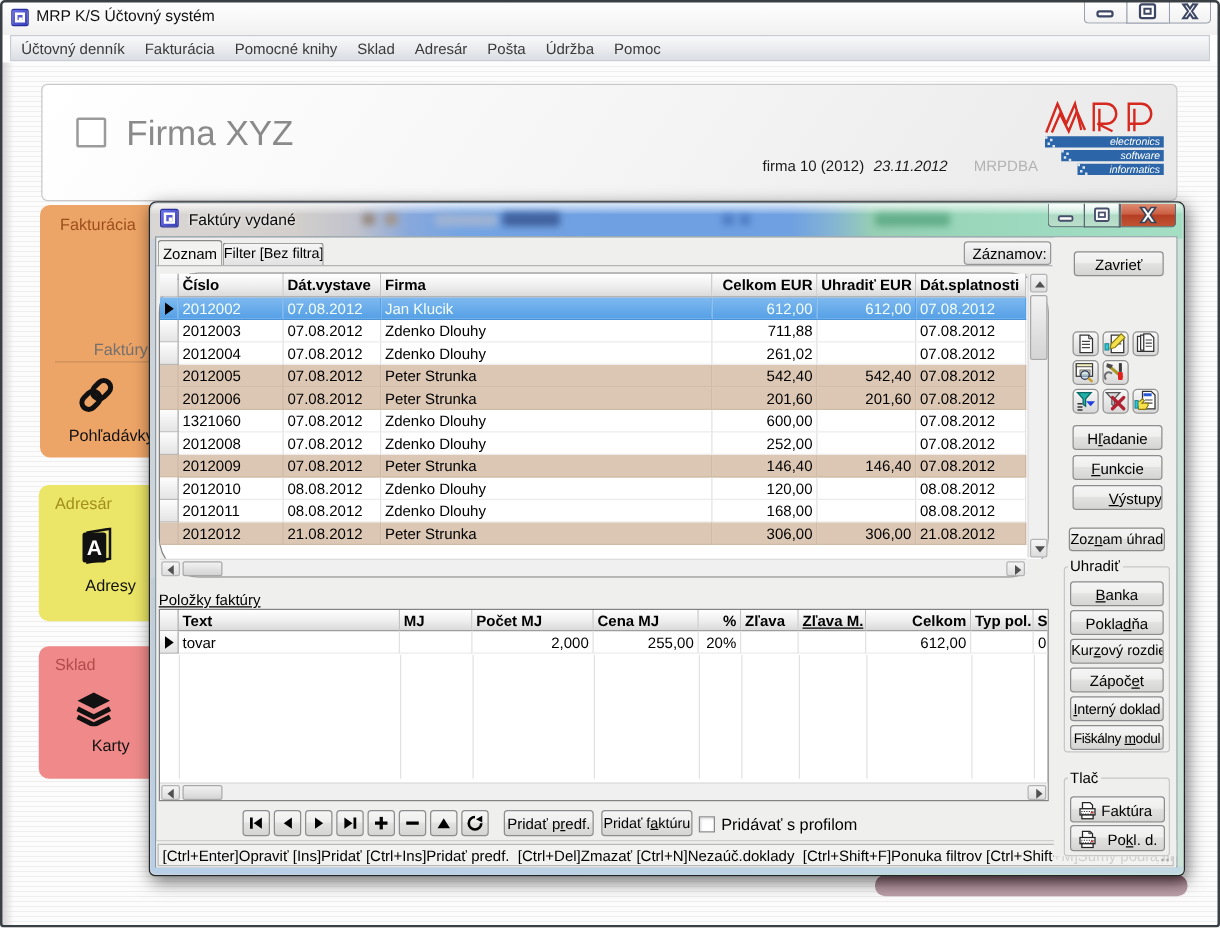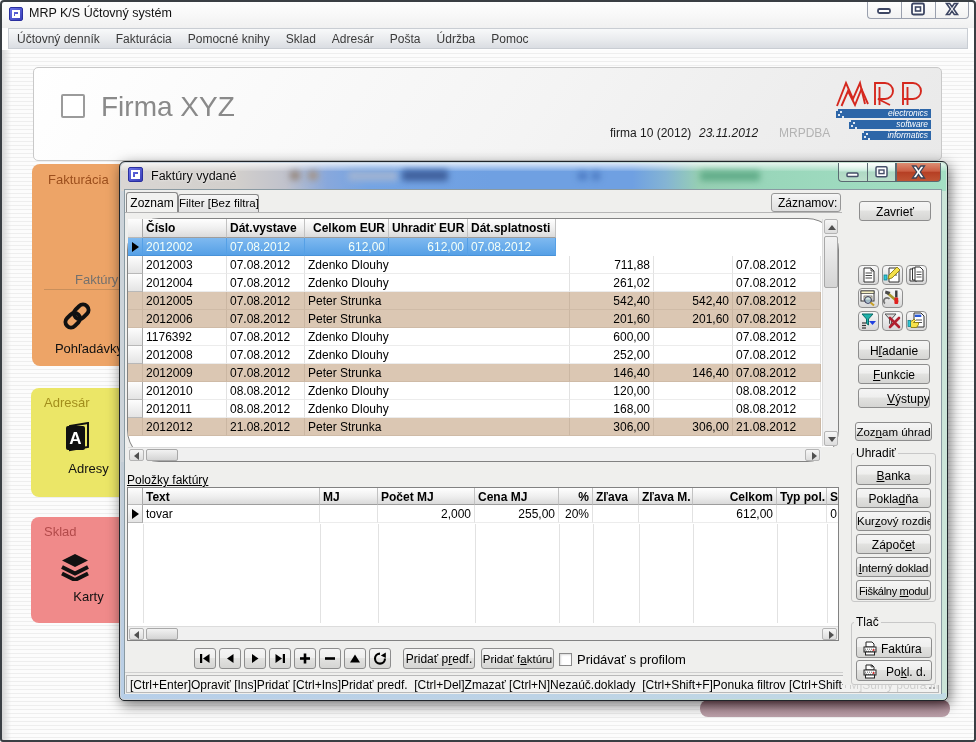--- a/index.html
+++ b/index.html
@@ -274,6 +274,7 @@
           <div class="hcell gut" style="width:15px;"></div>
           <div class="hcell" style="width:84px;">Číslo</div>
           <div class="hcell" style="width:78px;">Dát.vystave</div>
+          <div class="hcell" style="width:265px;">Firma</div>
           <div class="hcell r" style="width:84px;">Celkom EUR</div>
           <div class="hcell r" style="width:79px;">Uhradiť EUR</div>
           <div class="hcell" style="width:88px;">Dát.splatnosti</div>

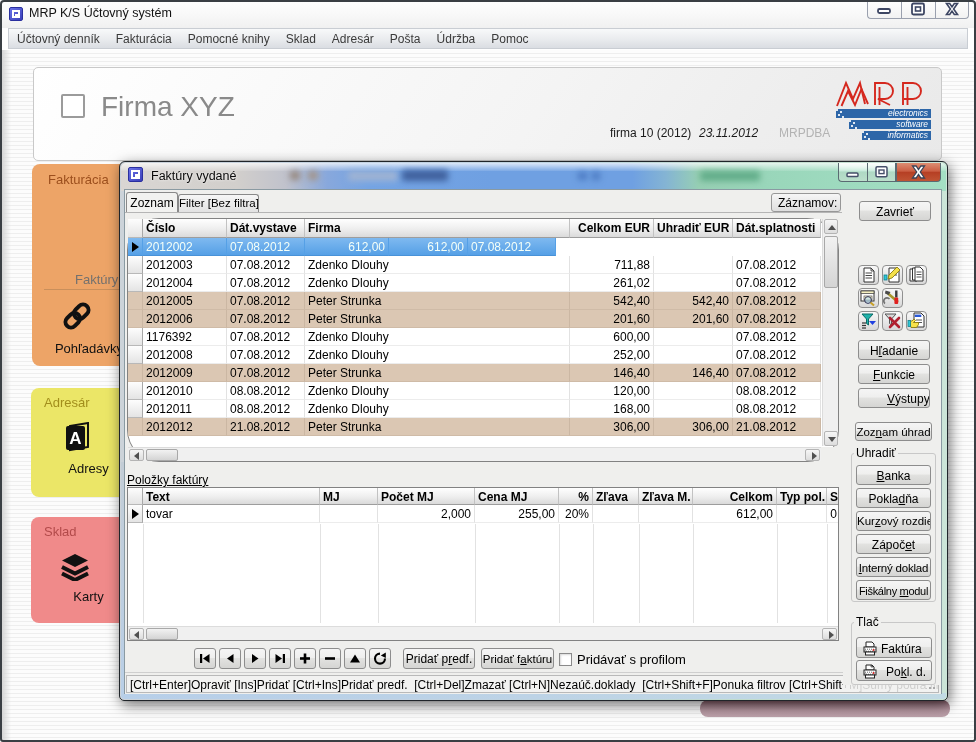--- a/index.html
+++ b/index.html
@@ -286,6 +286,7 @@
               </div>
 <div class="cell" style="width:84px;">2012002</div>
 <div class="cell" style="width:78px;">07.08.2012</div>
+<div class="cell" style="width:265px;">Jan Klucik</div>
 <div class="cell r" style="width:84px;">612,00</div>
 <div class="cell r" style="width:79px;">612,00</div>
 <div class="cell" style="width:88px;">07.08.2012</div>

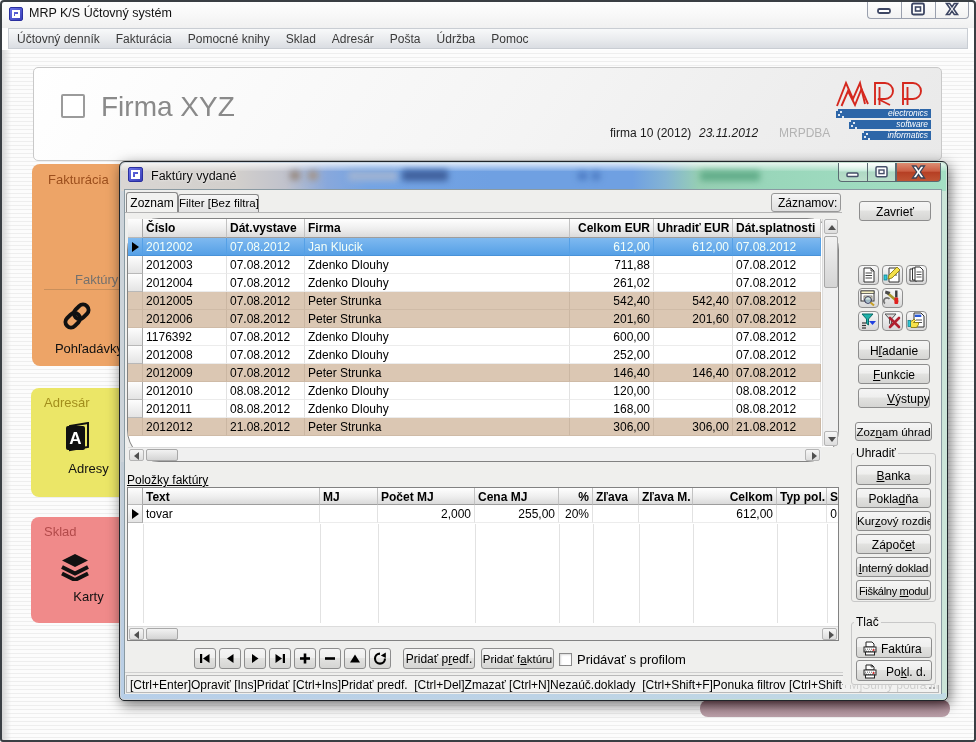--- a/index.html
+++ b/index.html
@@ -329,7 +329,7 @@
 </div>
 <div class="row ">
 <div class="cell gut" style="width:15px;"></div>
-<div class="cell" style="width:84px;">1176392</div>
+<div class="cell" style="width:84px;">1321060</div>
 <div class="cell" style="width:78px;">07.08.2012</div>
 <div class="cell" style="width:265px;">Zdenko Dlouhy</div>
 <div class="cell r" style="width:84px;">600,00</div>

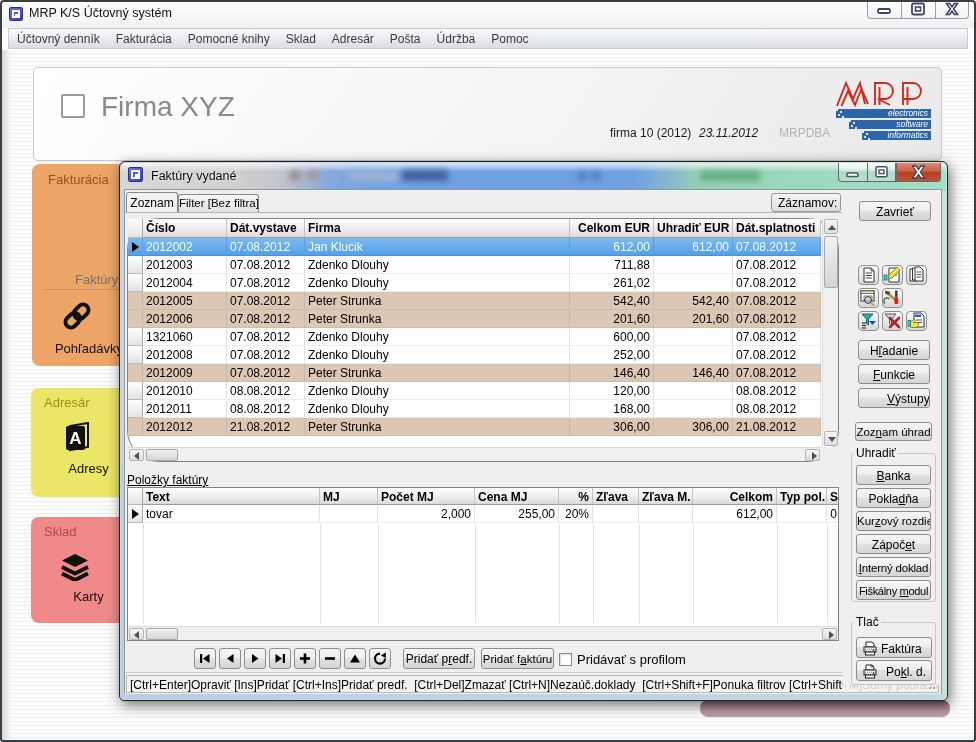--- a/index.html
+++ b/index.html
@@ -414,7 +414,7 @@
           <div class="hcell" style="width:84px;">Cena MJ</div>
           <div class="hcell r" style="width:34px;">%</div>
           <div class="hcell" style="width:46px;">Zľava</div>
-          <div class="hcell" style="width:54px;">Zľava M.</div>
+          <div class="hcell" style="width:54px;text-decoration:underline;">Zľava M.</div>
           <div class="hcell r" style="width:84px;">Celkom</div>
           <div class="hcell" style="width:50px;">Typ pol.</div>
           <div class="hcell" style="width:11px;border-right:none;">S</div>

